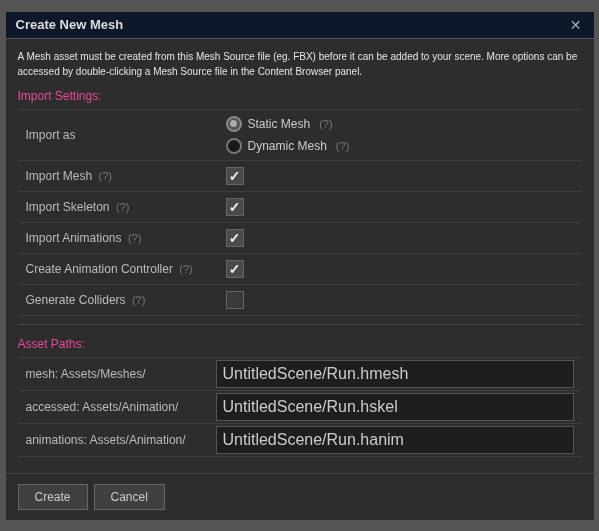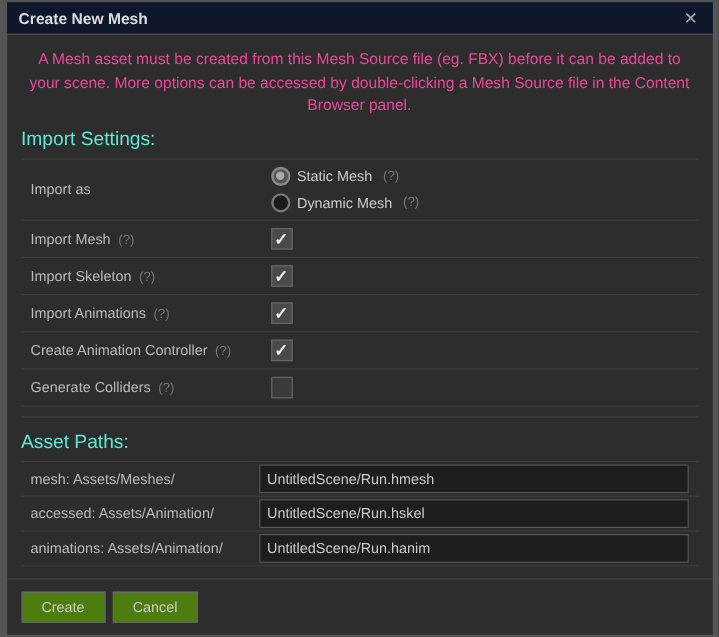--- a/index.html
+++ b/index.html
@@ -50,11 +50,10 @@
       flex-direction: column;
     }
     .description {
-      color: #ec4899;
-      font-size: 13px;
+      color: #e5e5e5;
+      font-size: 10px;
       line-height: 1.5;
       margin-bottom: 10px;
-      text-align: center;
     }
     .section-label {
       color: #5eead4;

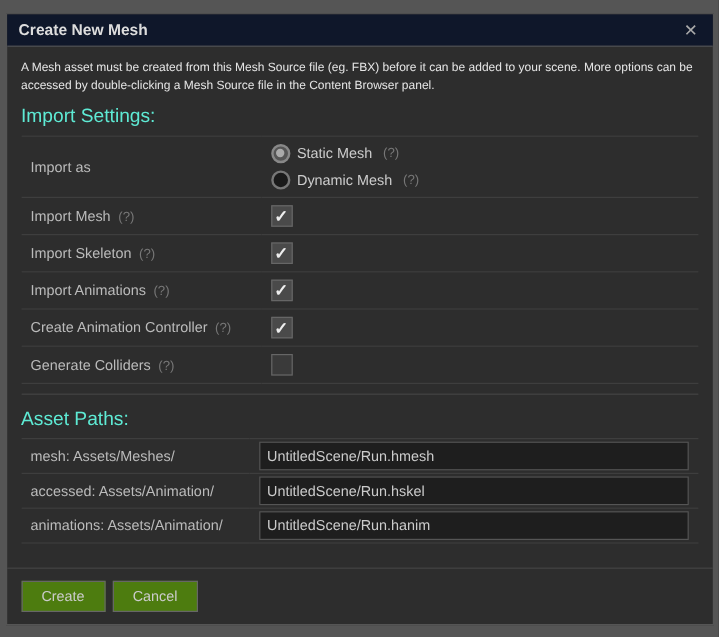--- a/index.html
+++ b/index.html
@@ -56,8 +56,8 @@
       margin-bottom: 10px;
     }
     .section-label {
-      color: #5eead4;
-      font-size: 16px;
+      color: #ec4899;
+      font-size: 12px;
       margin-bottom: 6px;
     }
     .settings-table {

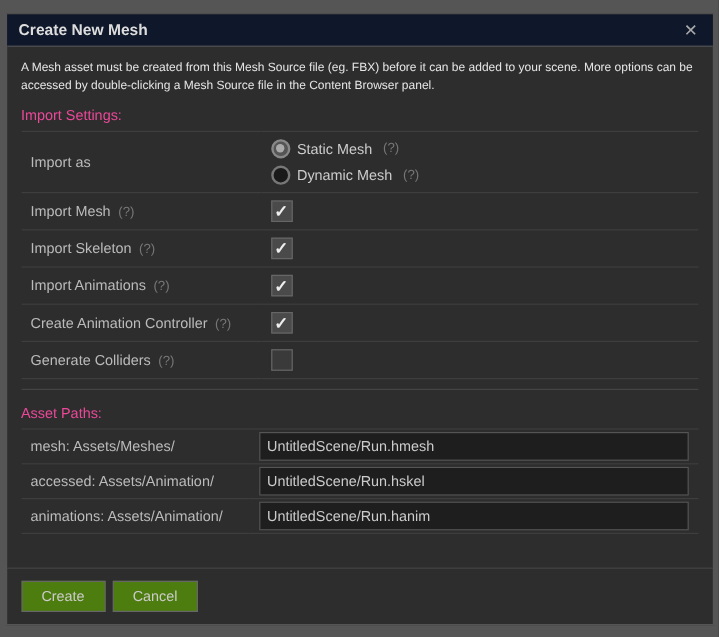--- a/index.html
+++ b/index.html
@@ -169,7 +169,7 @@
       border: 1px solid #555;
       color: #ccc;
       padding: 4px 6px;
-      font-size: 12px;
+      font-size: 16px;
       width: 100%;
       outline: none;
     }

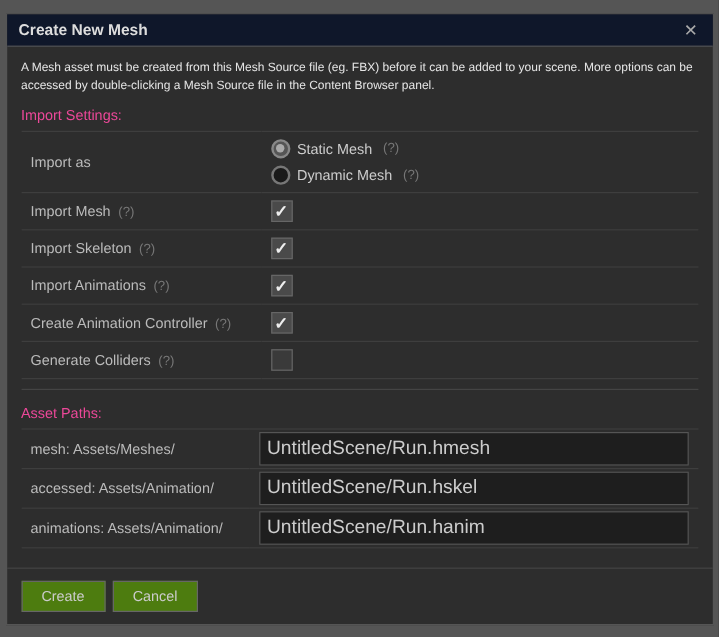--- a/index.html
+++ b/index.html
@@ -185,7 +185,7 @@
       cursor: pointer;
       border: 1px solid #666;
       color: #ccc;
-      background: #4d7c0f;
+      background: #404040;
     }
   </style>
 </head>

